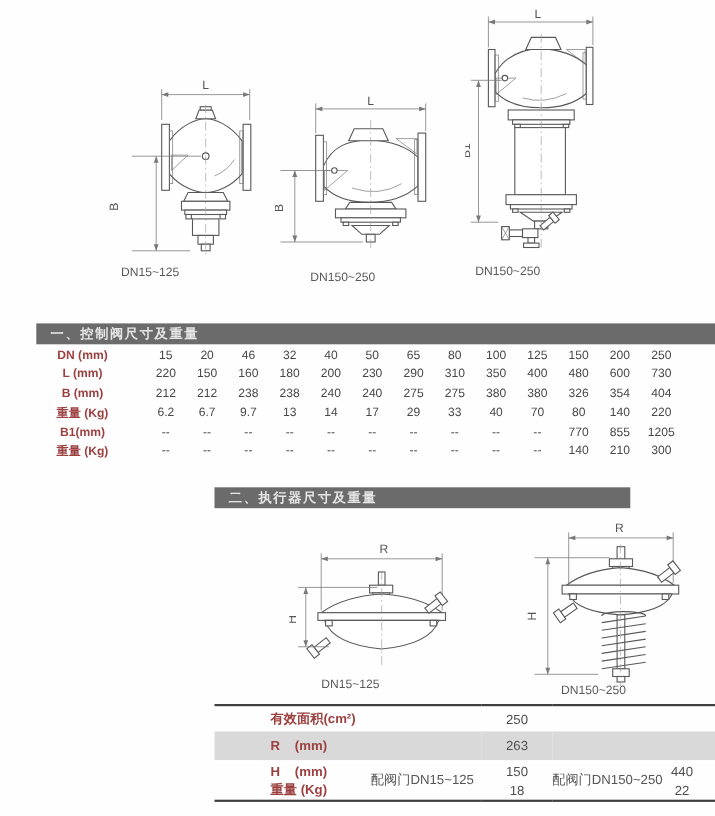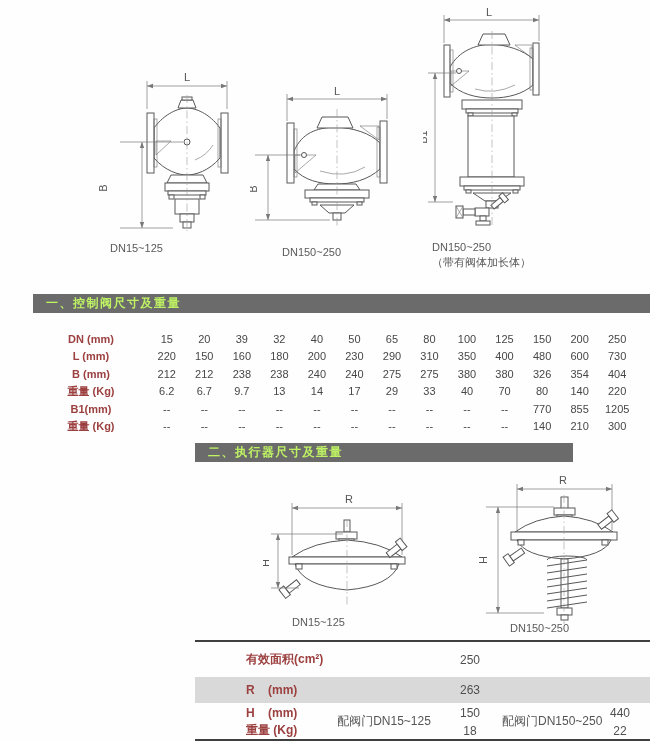--- a/index.html
+++ b/index.html
@@ -181,7 +181,6 @@
   <div class="cap" style="left:282px; top:245px; width:100px;">DN150~250</div>
   <div class="cap" style="left:432px; top:240px; width:140px;">
     <div>DN150~250</div>
-    <div>（带有阀体加长体）</div>
   </div>
 
   <div class="sec-header" style="left:33px; top:294px; width:617px;">一、控制阀尺寸及重量</div>

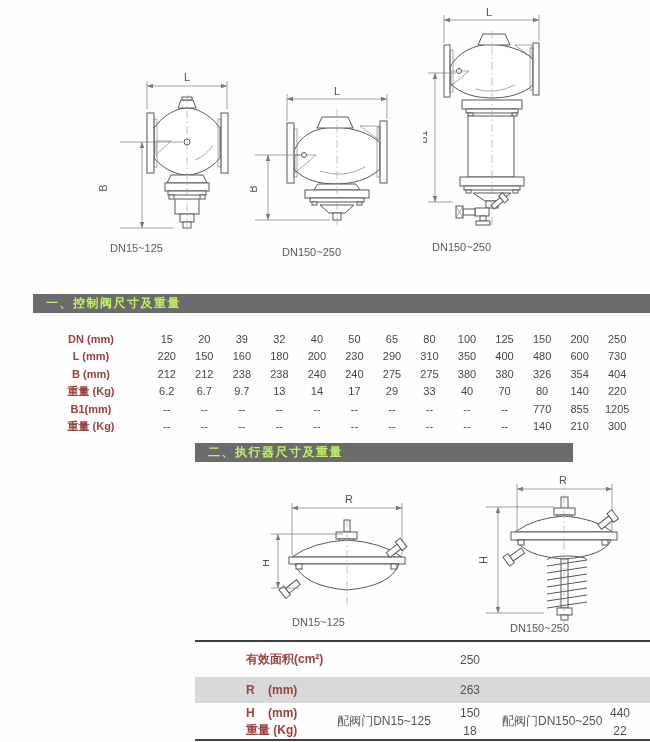--- a/index.html
+++ b/index.html
@@ -10,7 +10,7 @@
   }
   
   .sec-header {
-    position:absolute; background:#6b6b6b; color:#bef264;
+    position:absolute; background:#6b6b6b; color:#e5e5e5;
     font-size:12px; font-weight:bold; line-height:19px; height:19px;
     padding-left:13px; letter-spacing:1.5px; box-sizing:border-box;
   }

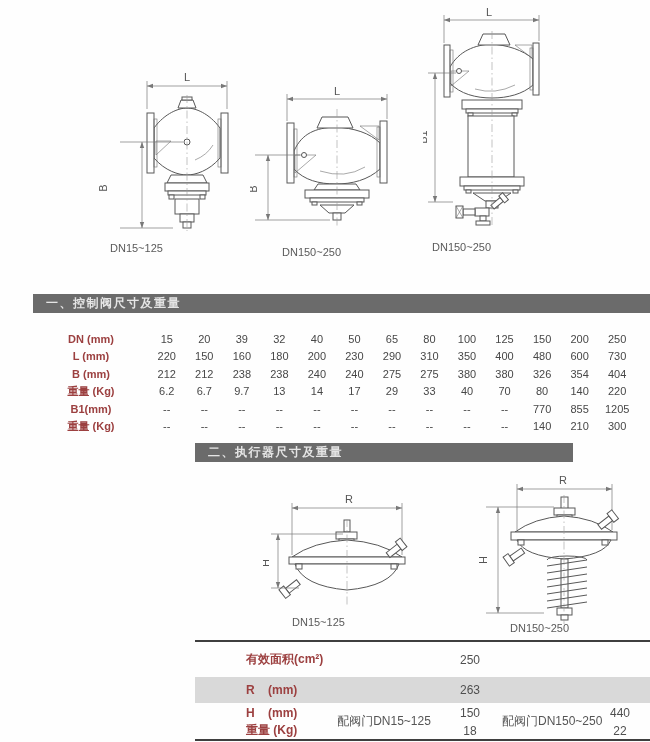--- a/index.html
+++ b/index.html
@@ -27,8 +27,8 @@
   .cap { position:absolute; font-size:11px; color:#5a5a5a; line-height:15px; }
   
   #valve-table {
-    position:absolute; left:34px; top:314px; width:602px;
-    border-collapse:collapse; table-layout:fixed;margin-top:16px;
+    position:absolute; left:18px; top:314px; width:602px;
+    border-collapse:collapse; table-layout:fixed;
   }
   #valve-table td {
     font-size:11px; text-align:center; height:17.5px; padding:0;

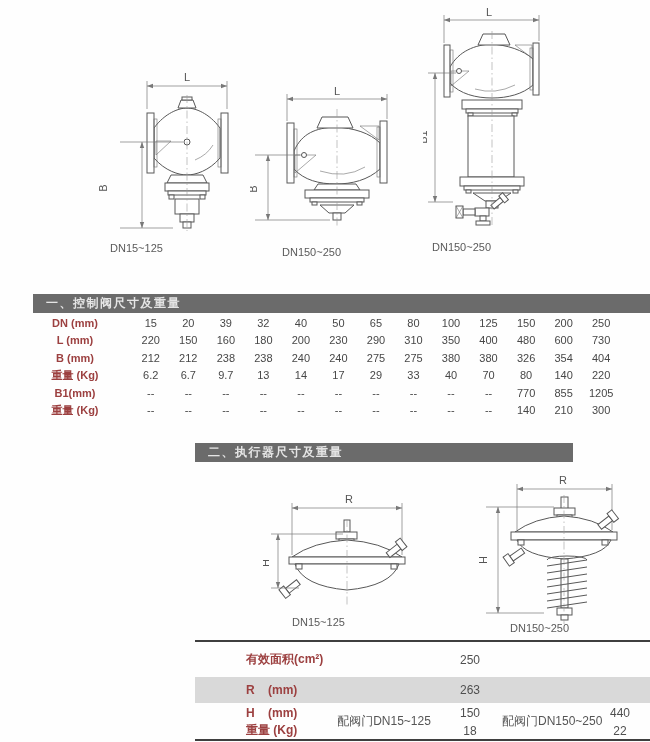--- a/index.html
+++ b/index.html
@@ -194,7 +194,7 @@
           <td class="rlabel">DN (mm)</td>
           <td>15</td>
           <td>20</td>
-          <td>39</td>
+          <td>46</td>
           <td>32</td>
           <td>40</td>
           <td>50</td>

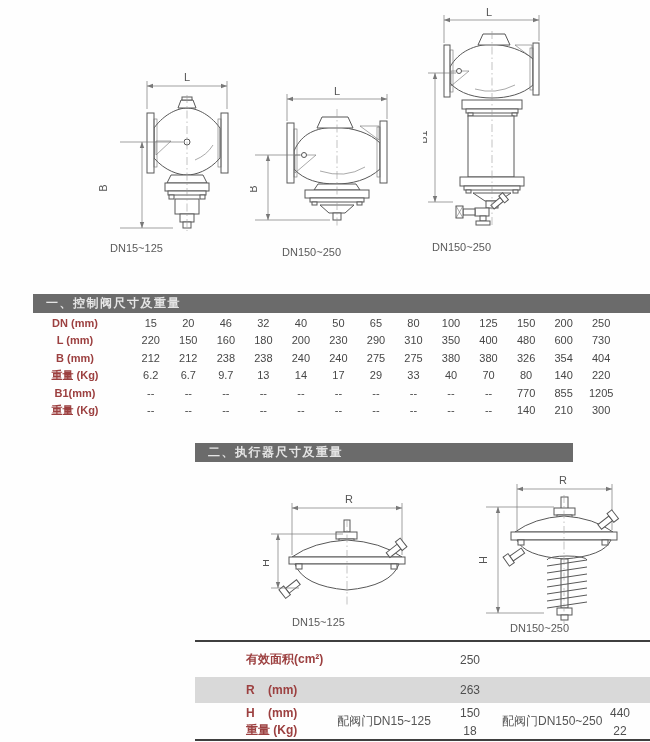--- a/index.html
+++ b/index.html
@@ -381,7 +381,7 @@
         <col style="width:60px">
     </colgroup>
     <tbody>
-      <tr style="height:36px;">
+      <tr style="height:24px;">
         <td class="alabel">有效面积(cm²)</td>
         <td></td>
         <td>250</td>

